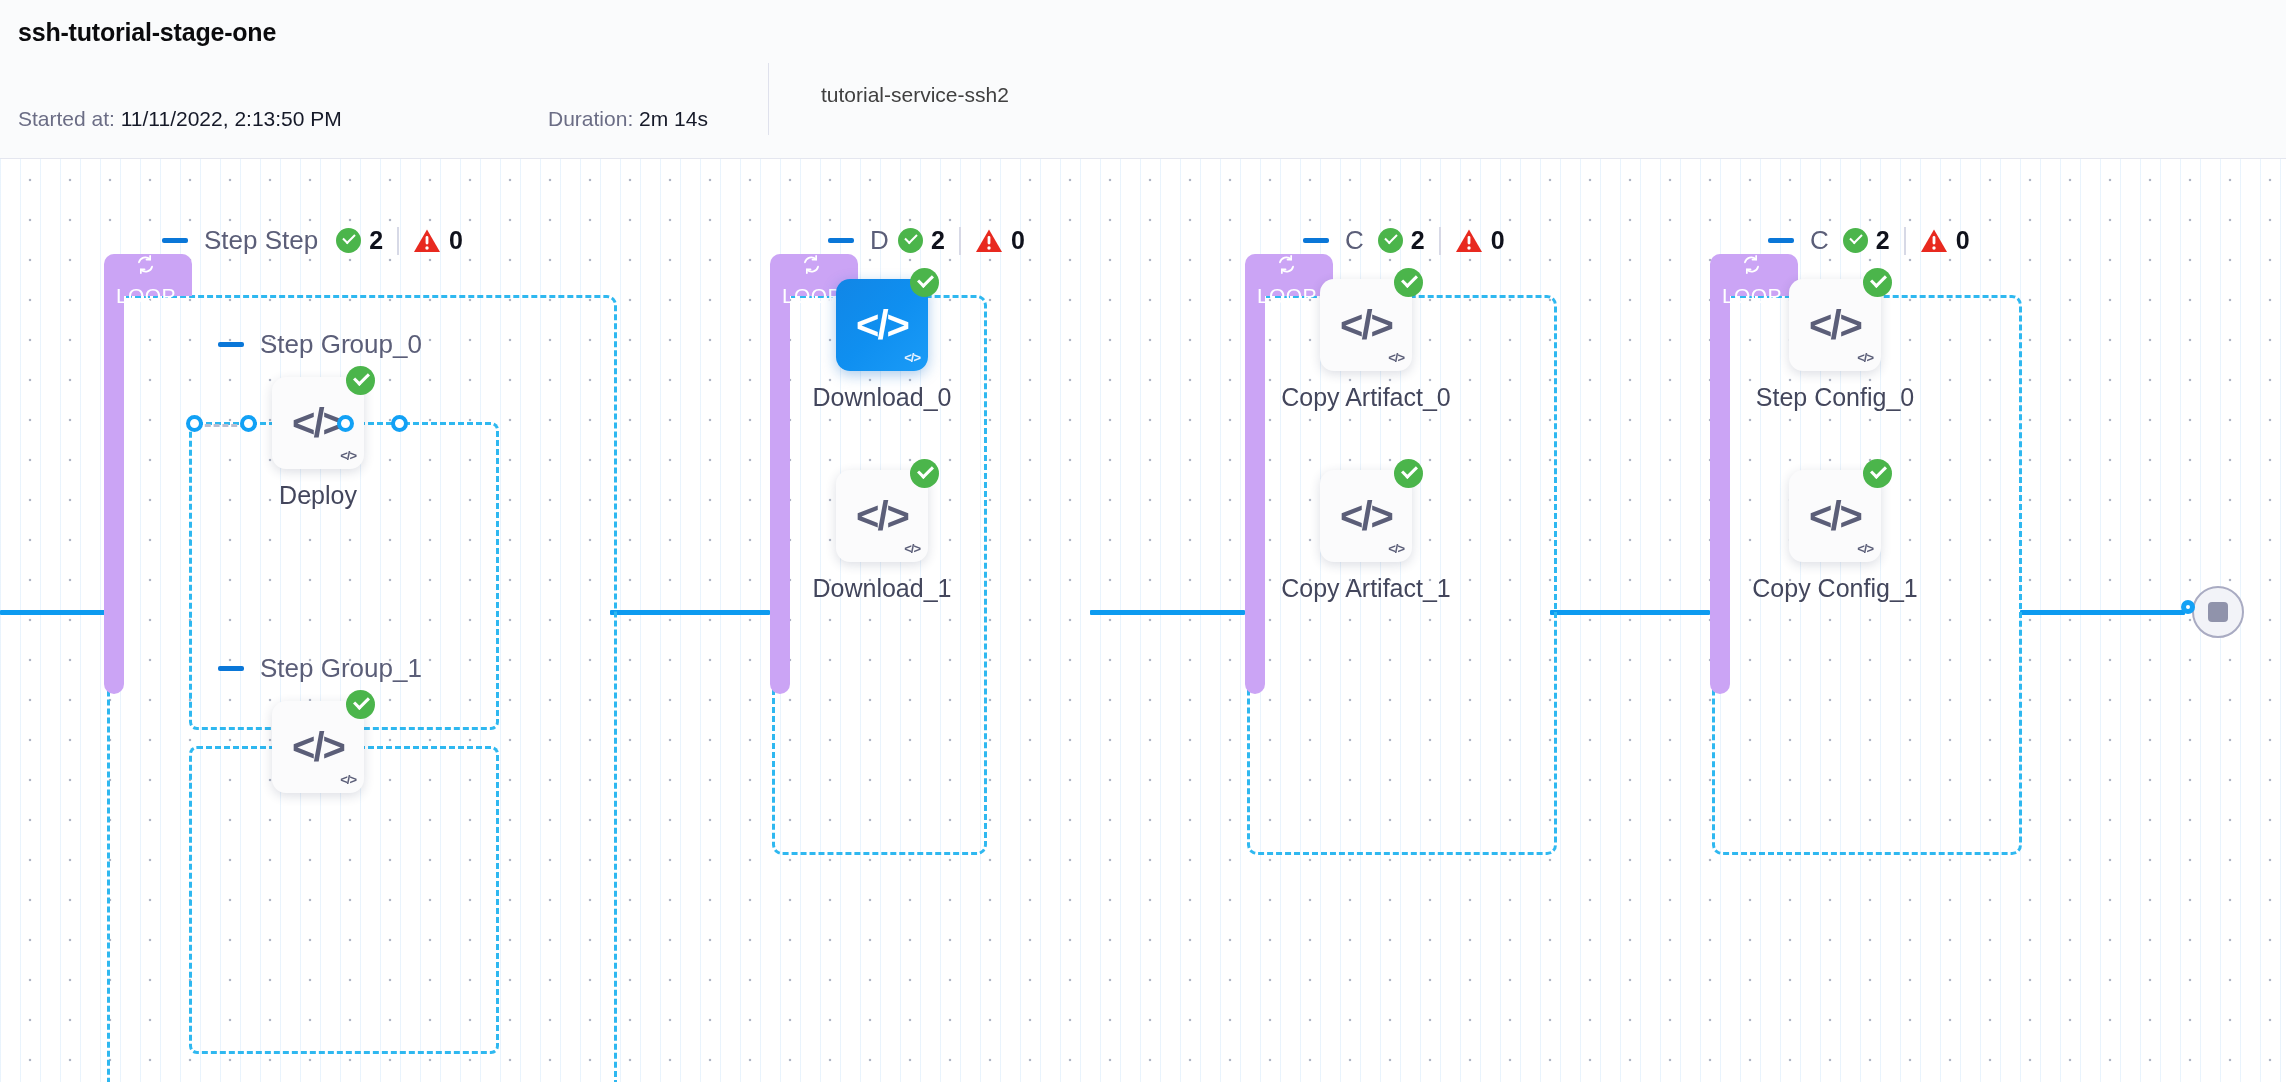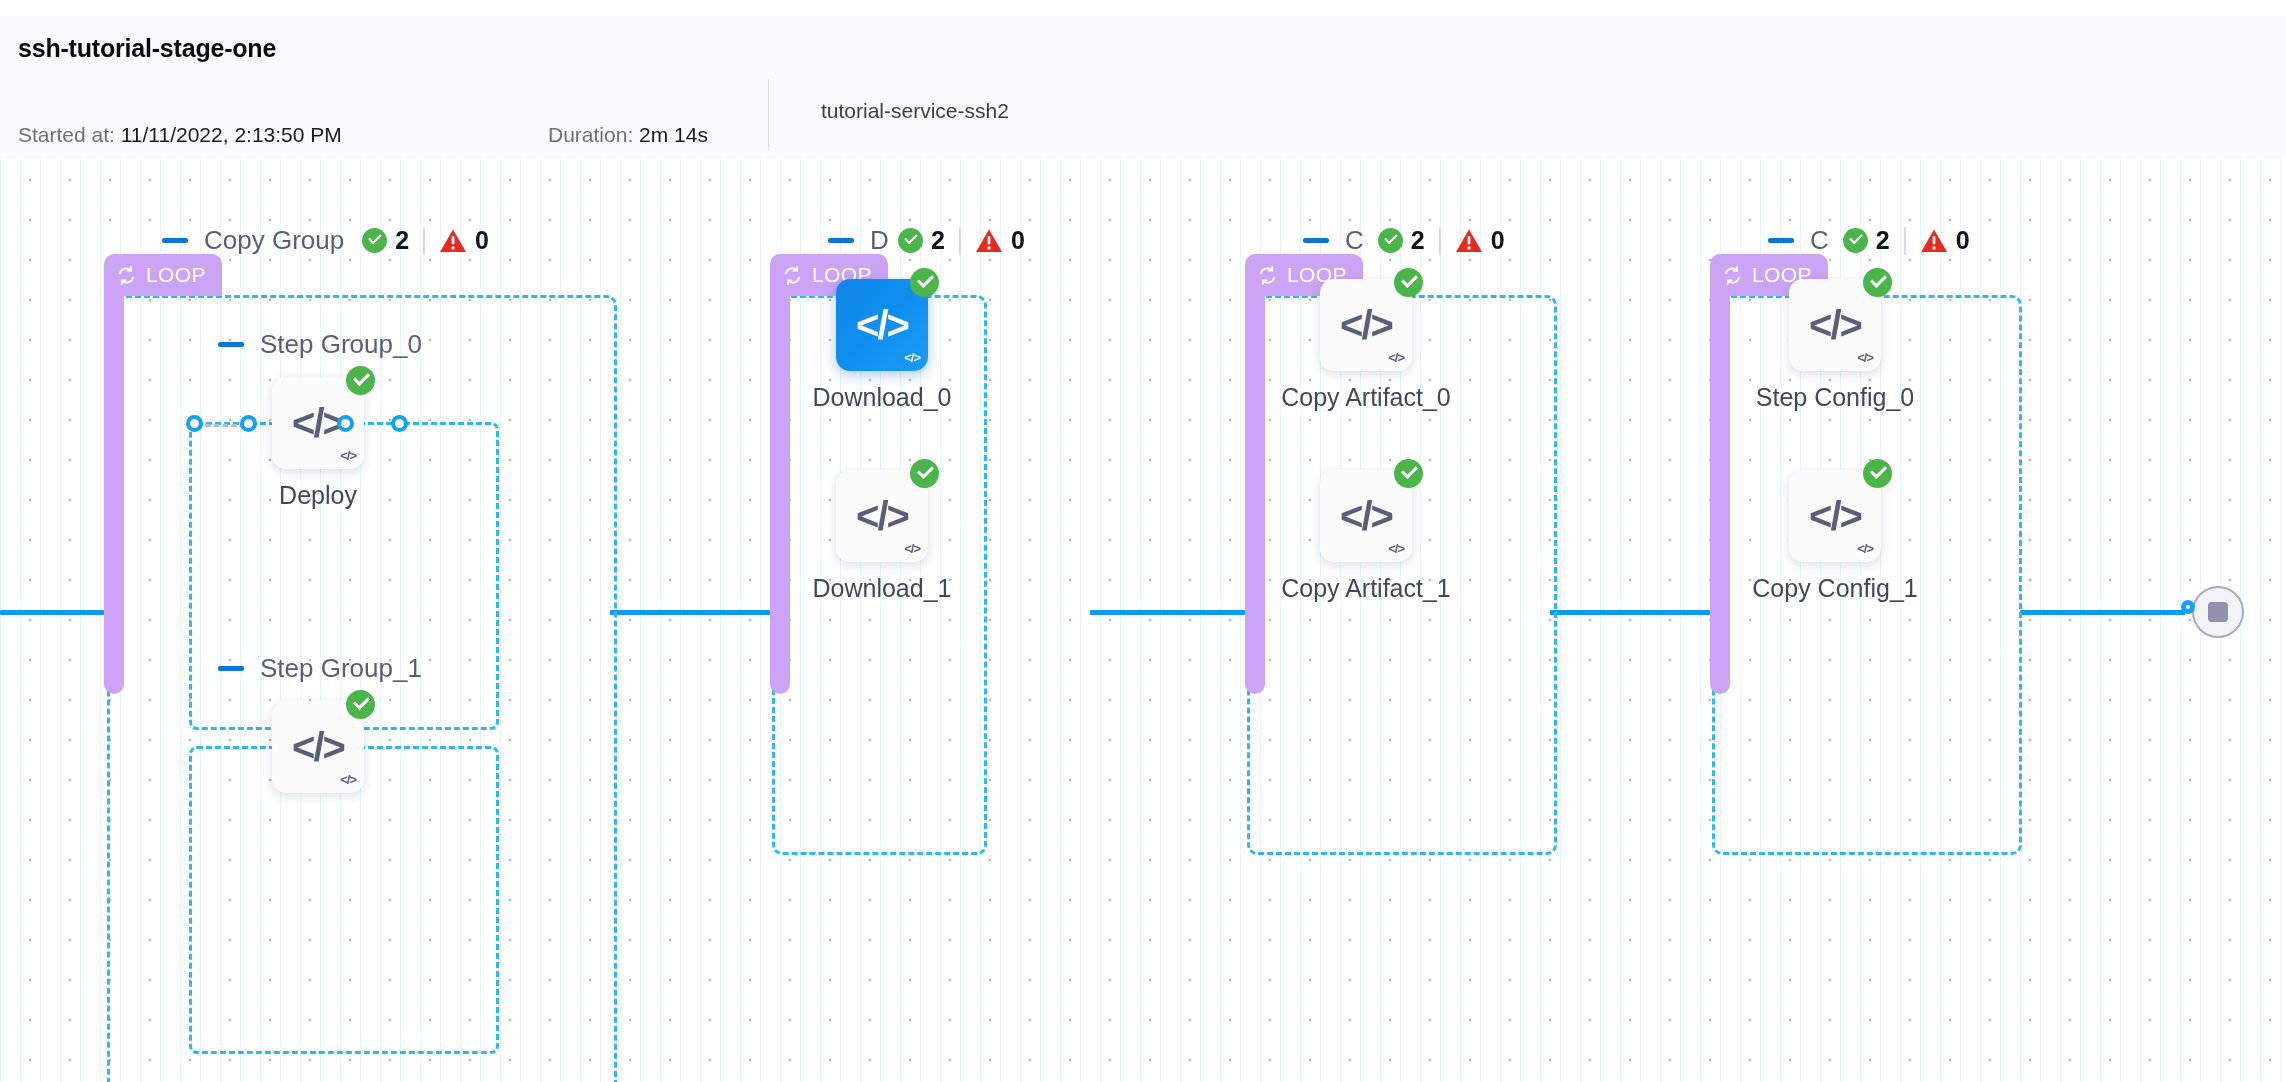--- a/index.html
+++ b/index.html
@@ -12,7 +12,7 @@
 
   
   .header {
-    position: absolute; left: 0; top: 16px;
+    position: absolute; left: 0; top: 0;
     width: 2286px; height: 159px;
     background: #fafbfc;
     border-bottom: 1px solid #e4e6ef;

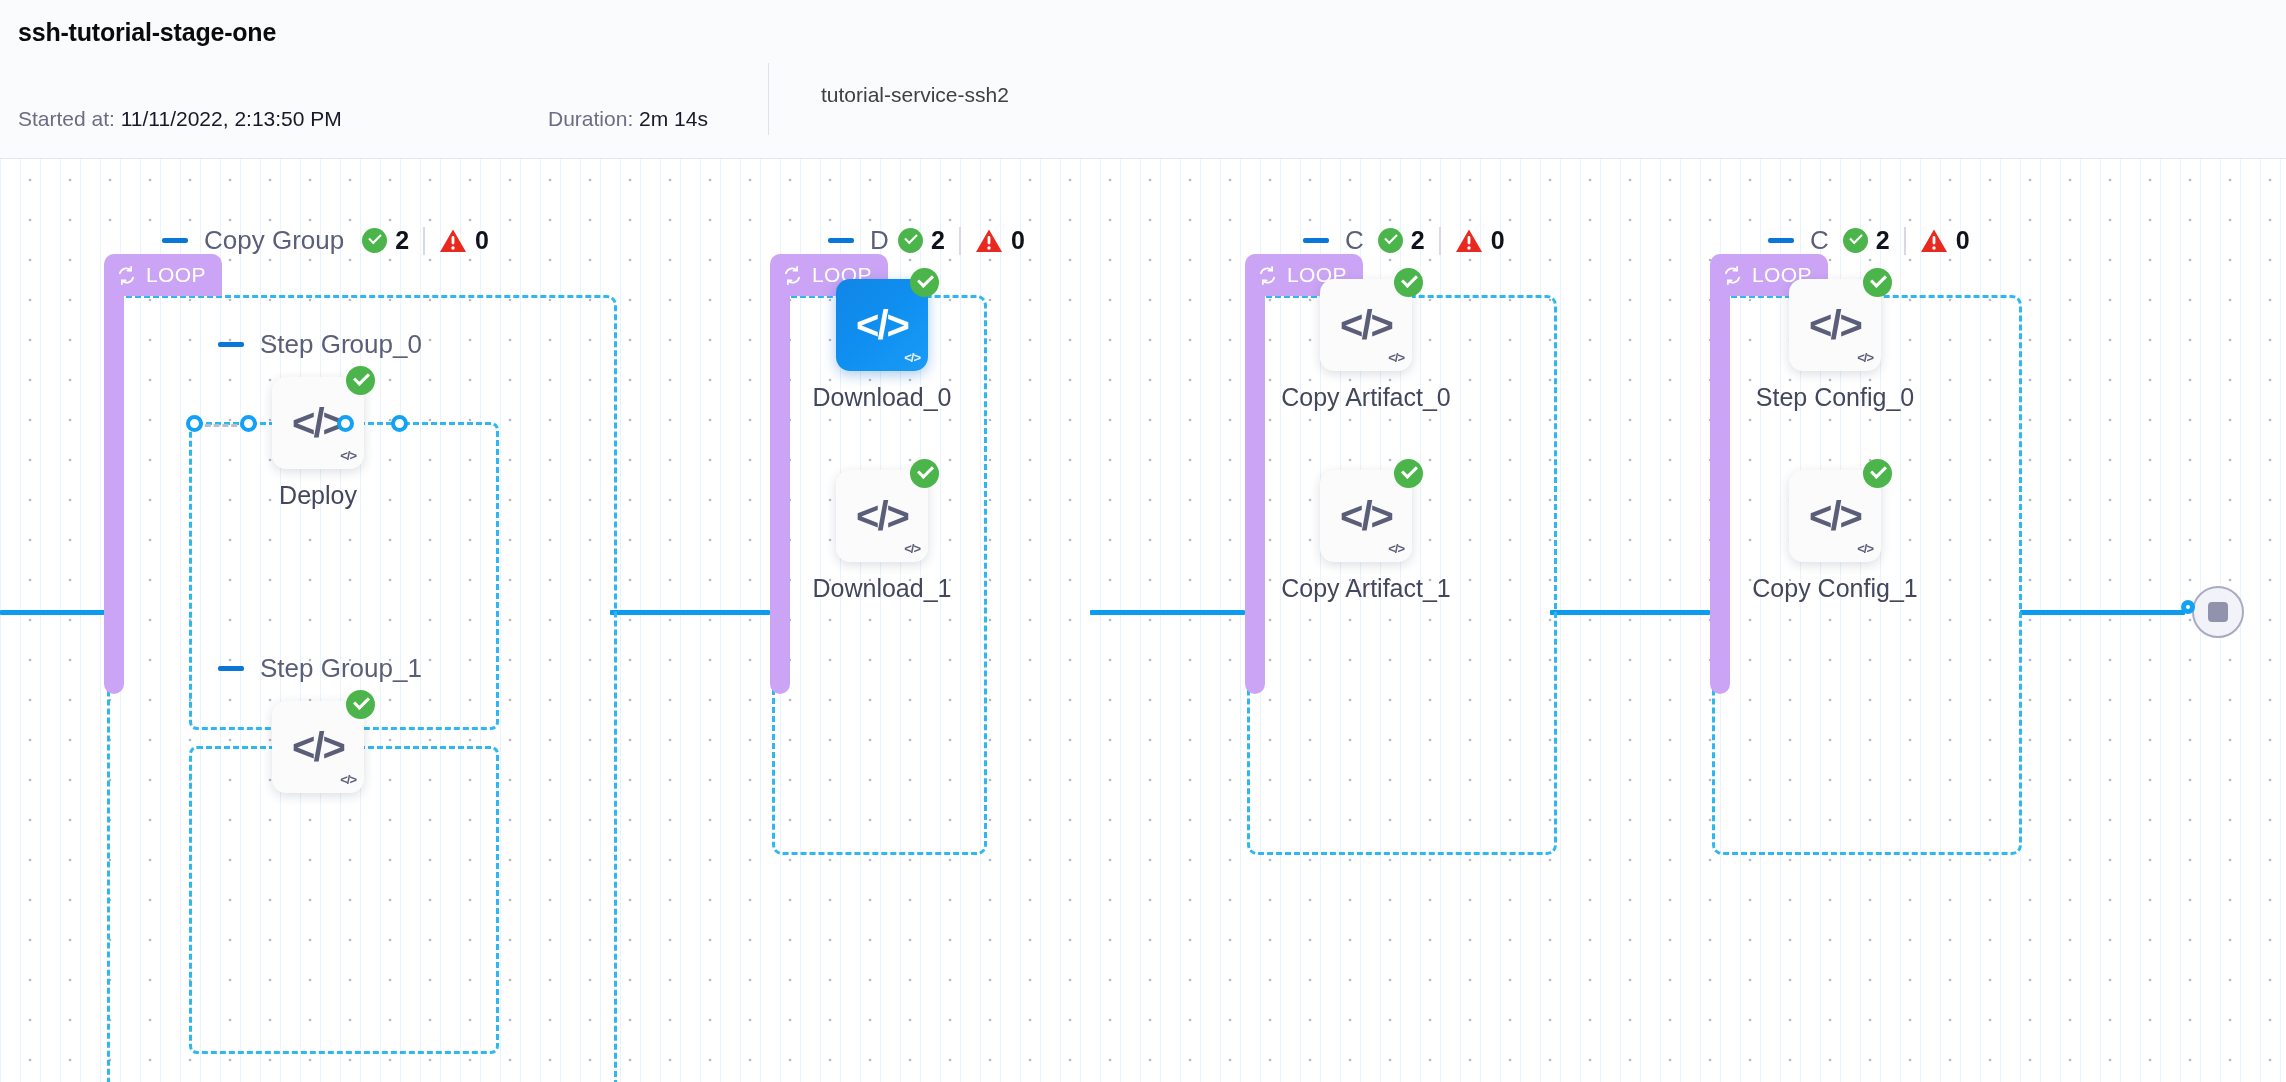--- a/index.html
+++ b/index.html
@@ -259,7 +259,7 @@
 
   <div class="group-head" style="left:162px; top:66px;">
     <span class="collapse-bar"></span>
-    <span class="group-title">Copy Group</span>
+    <span class="group-title">Step Step</span>
     <span class="counts">
       <span class="count-item">
         <span class="badge-ok"></span>

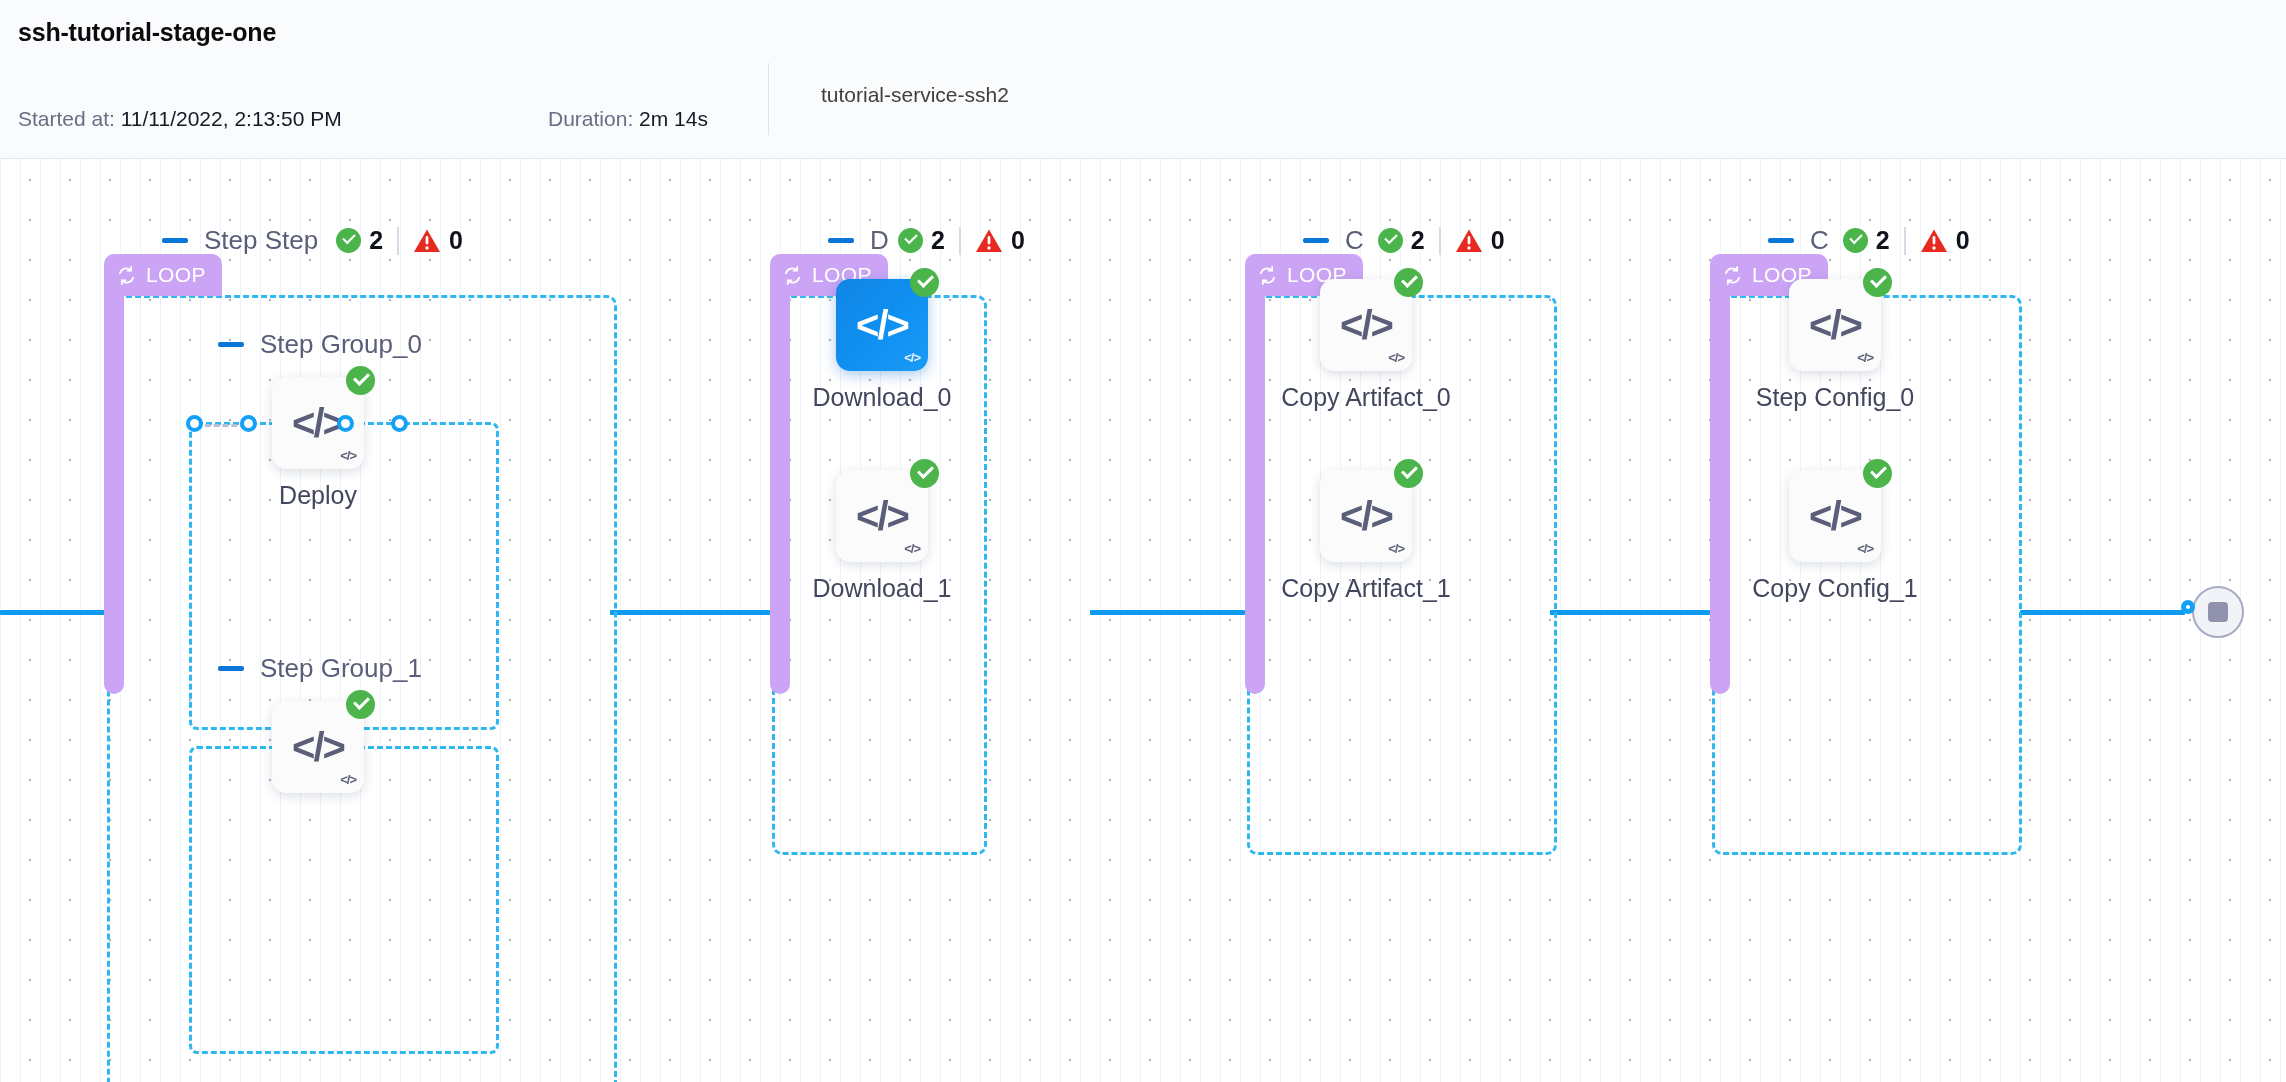--- a/index.html
+++ b/index.html
@@ -80,6 +80,7 @@
     display: flex; align-items: center; gap: 9px;
     color: #ffffff; font-size: 21px; letter-spacing: 0.4px;
     z-index: 4;
+    flex-direction: column;
   }
   .loop-badge svg { display: block; }
   .loop-spine {

